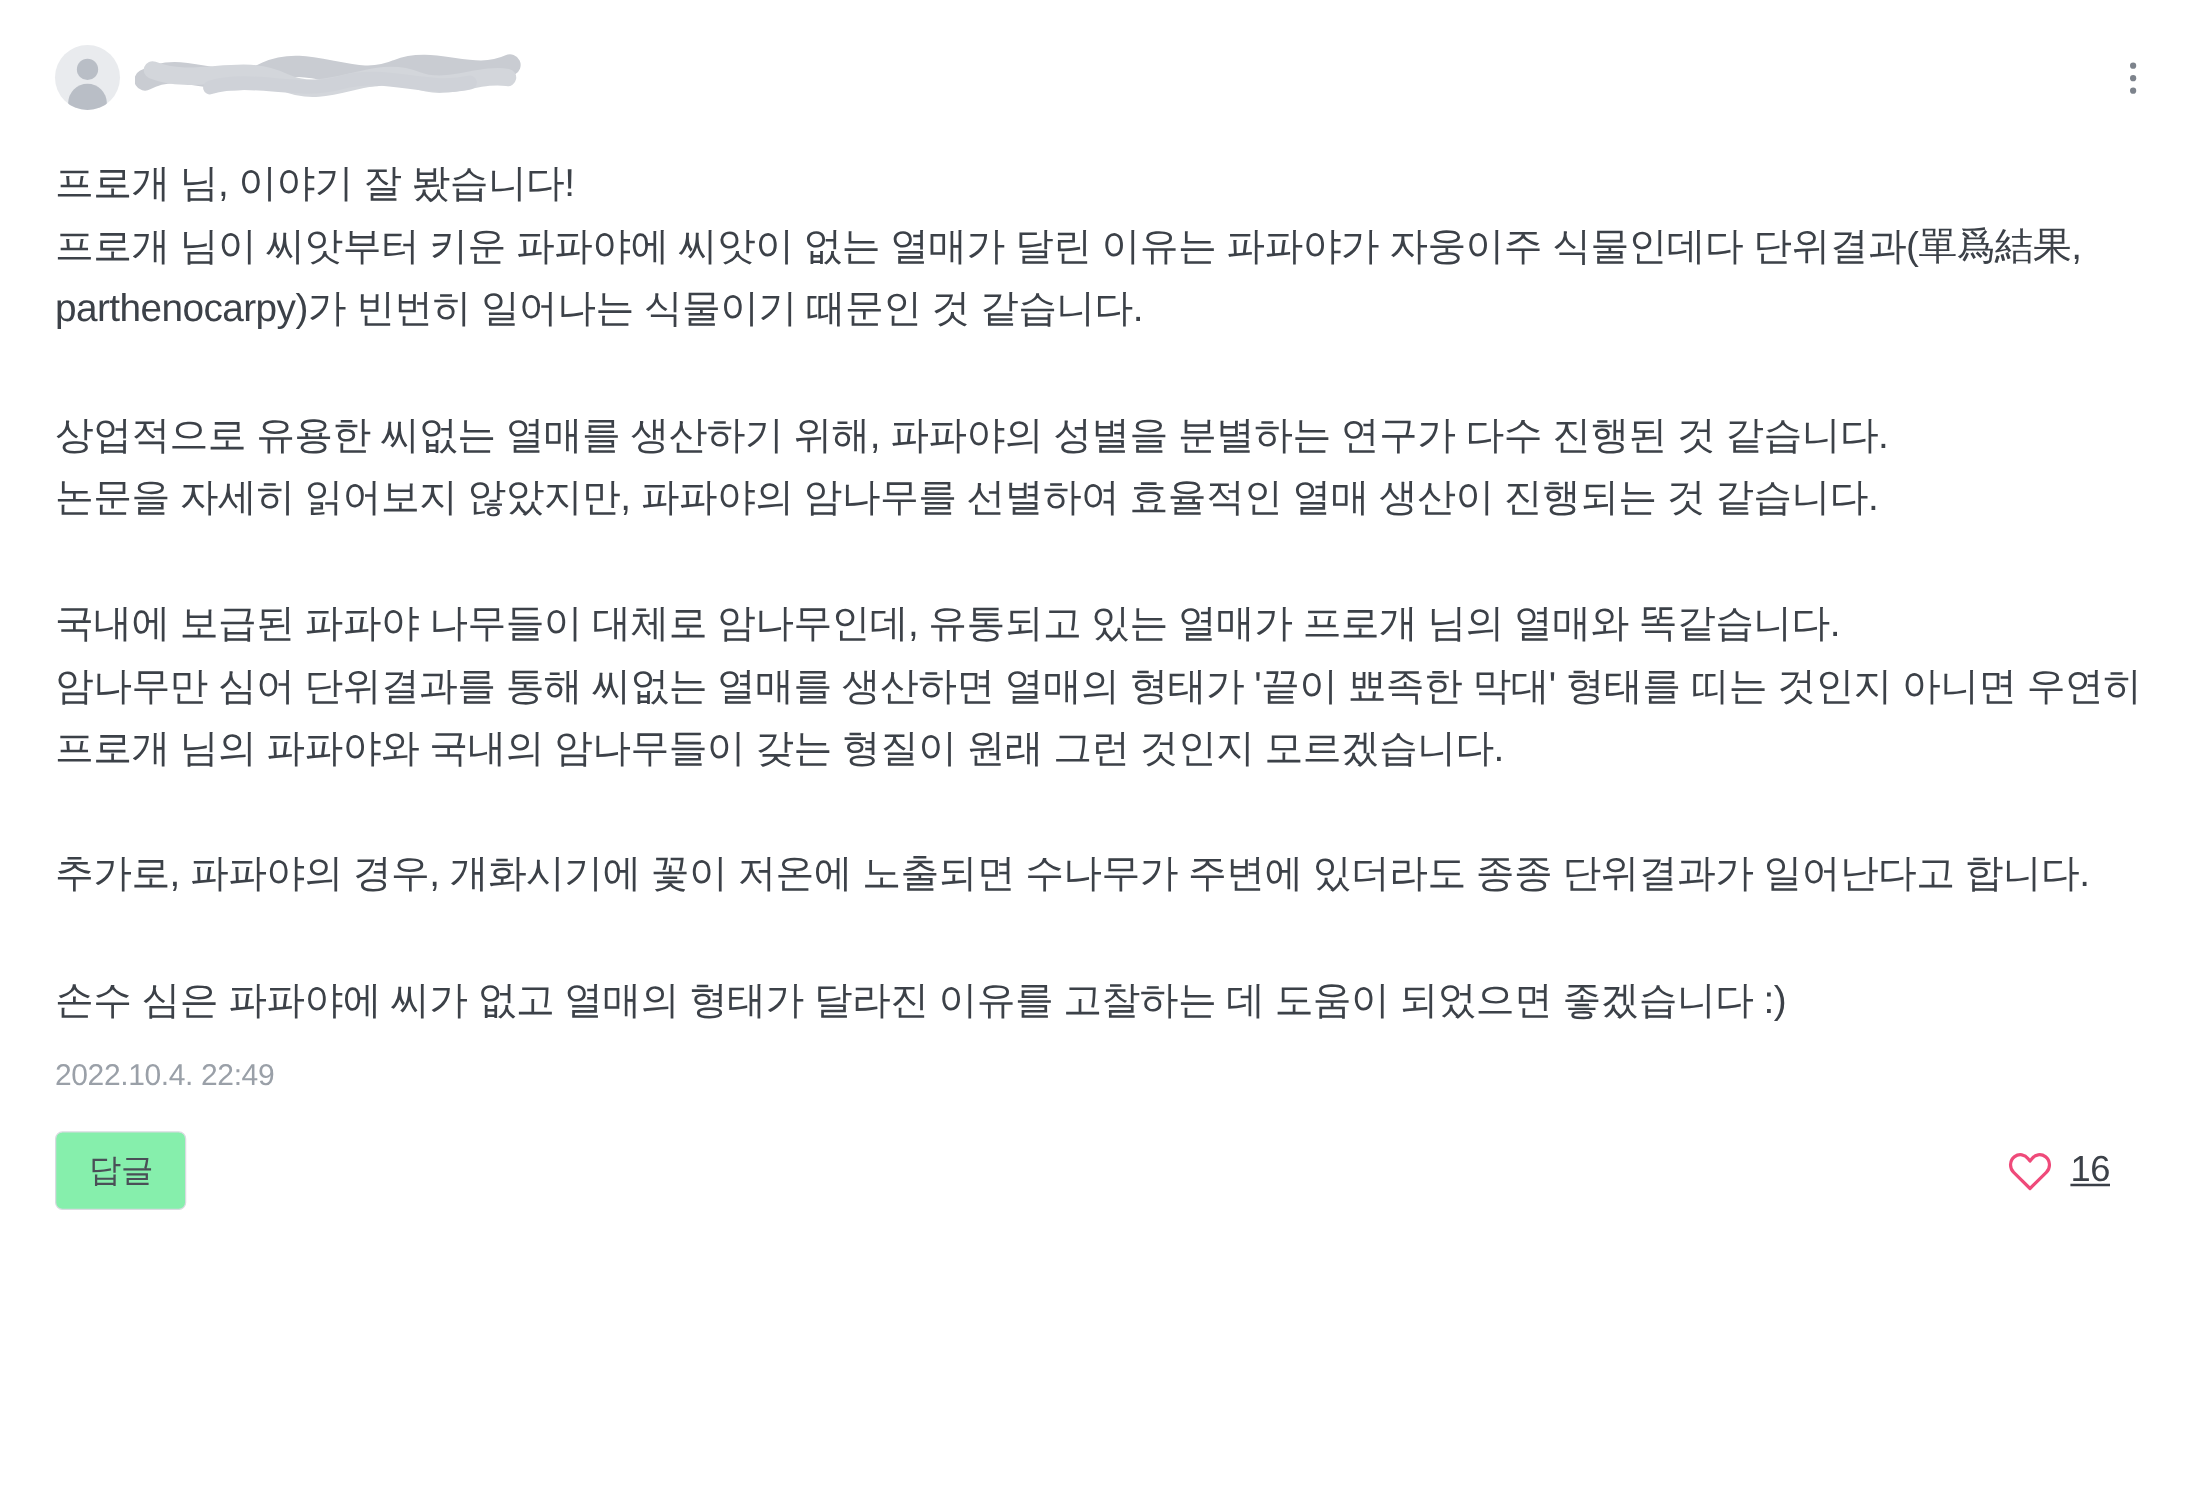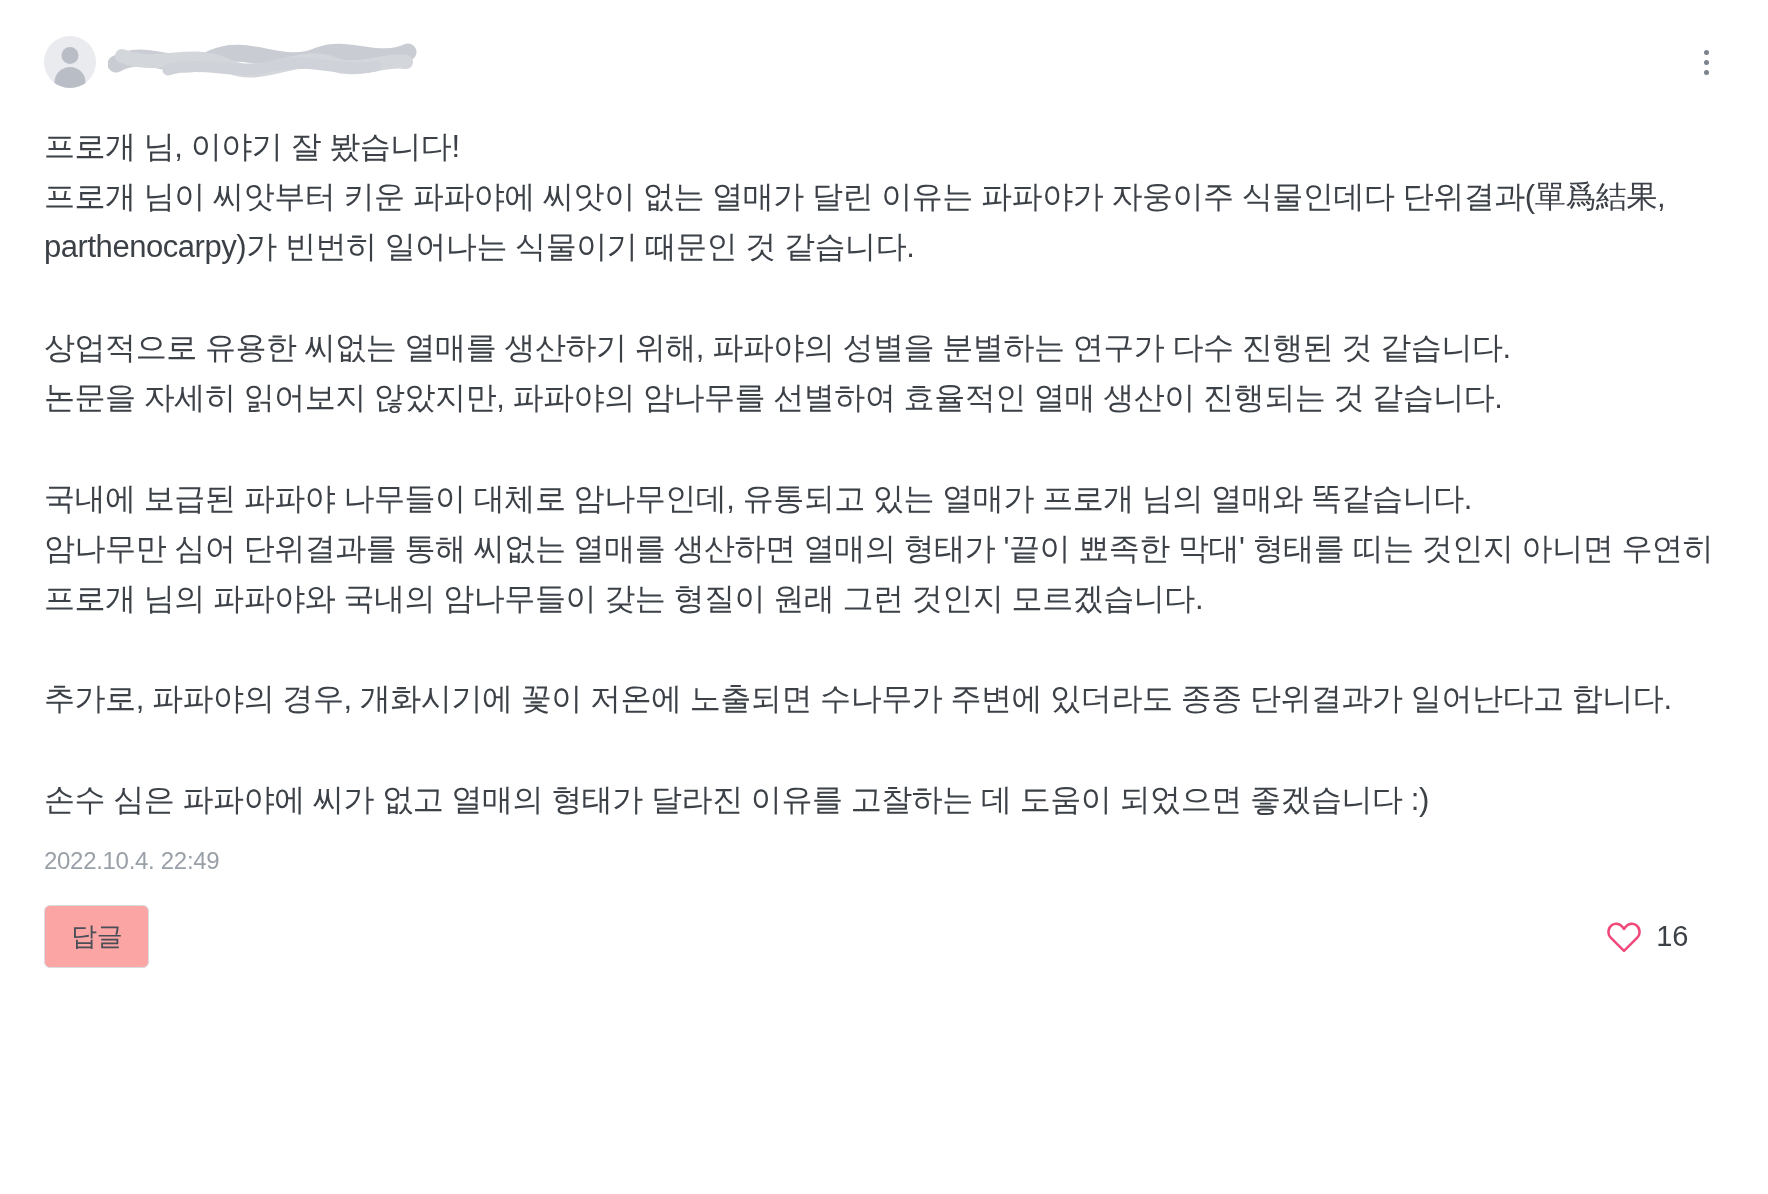--- a/index.html
+++ b/index.html
@@ -131,7 +131,7 @@
 
   .reply-button {
     border: 1px solid #d8dbe0;
-    background: #fca5a5;
+    background: #86efac;
     border-radius: 6px;
     font-family: inherit;
     font-size: 26px;

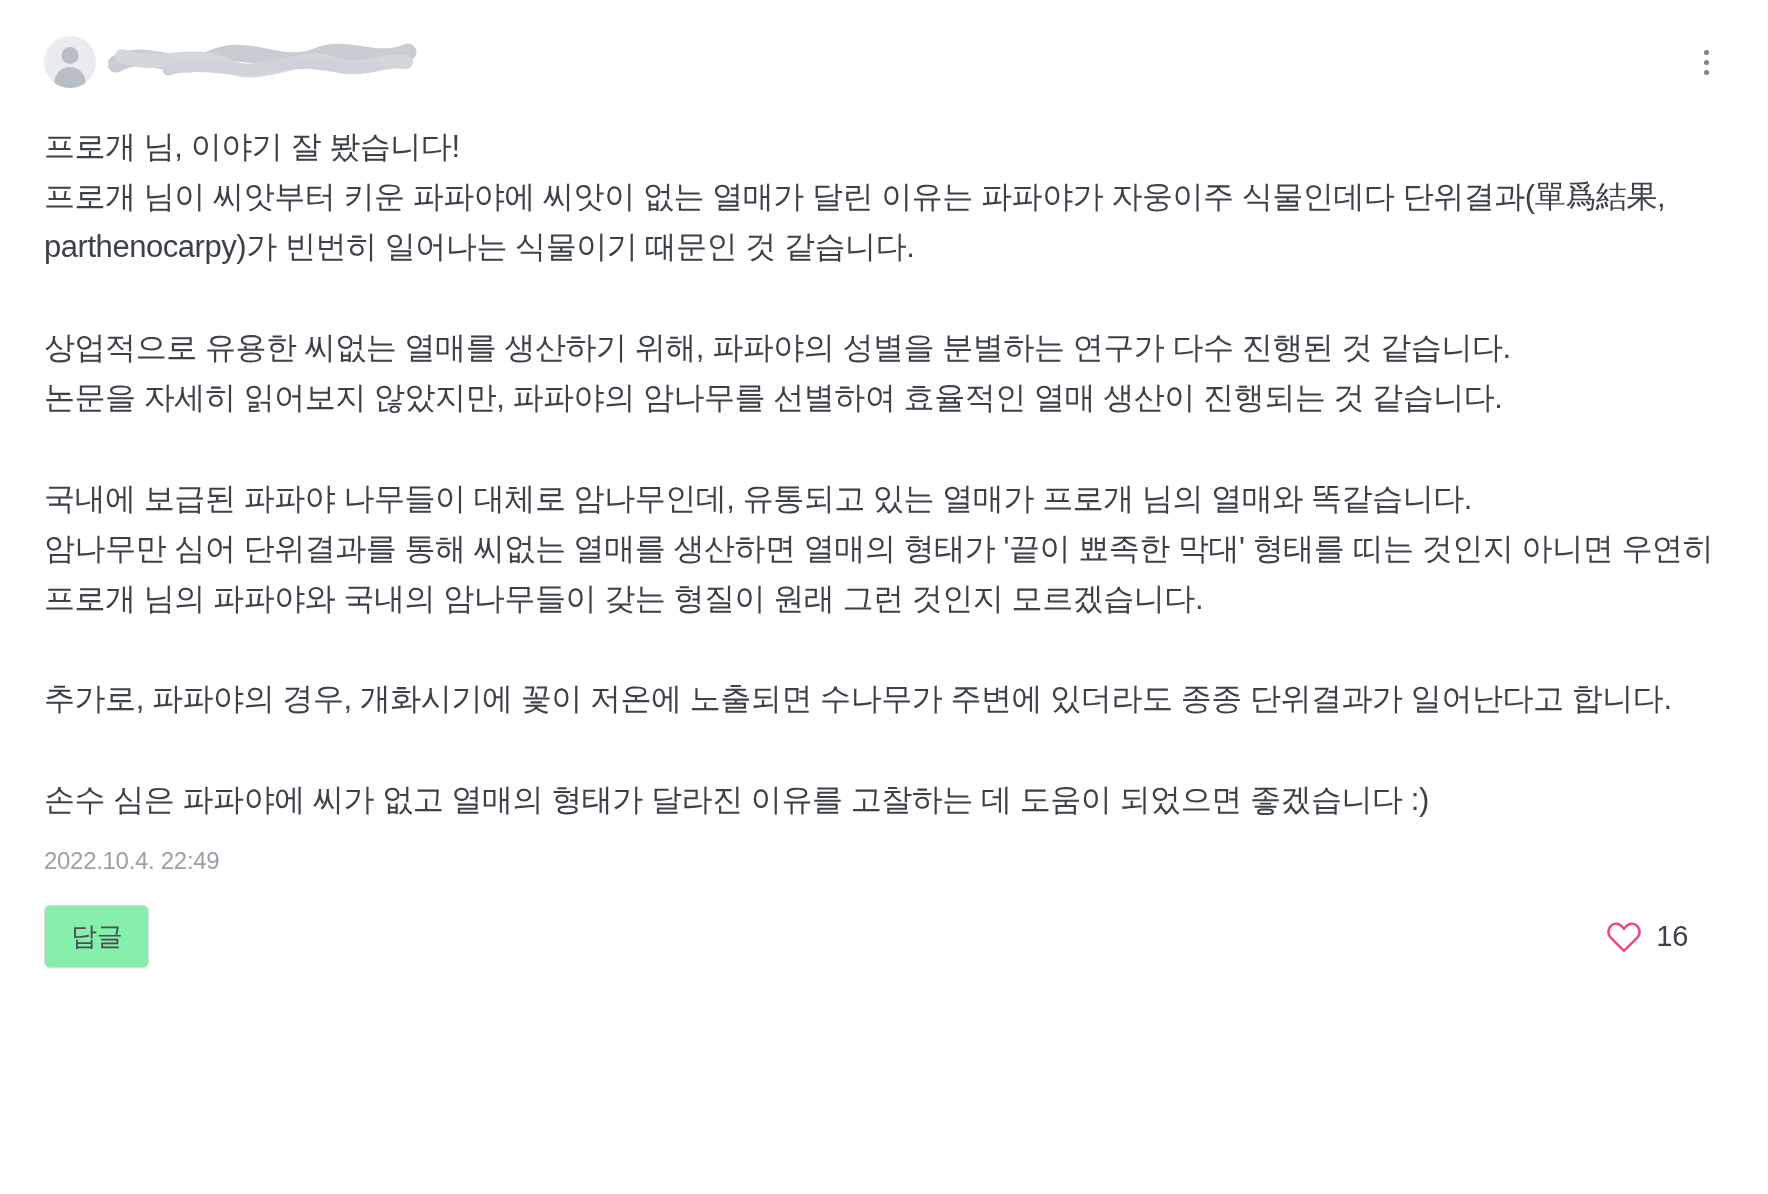--- a/index.html
+++ b/index.html
@@ -147,6 +147,7 @@
     gap: 14px;
     padding-right: 36px;
     cursor: pointer;
+    text-decoration: underline;
   }
   .heart-icon {
     width: 36px;

